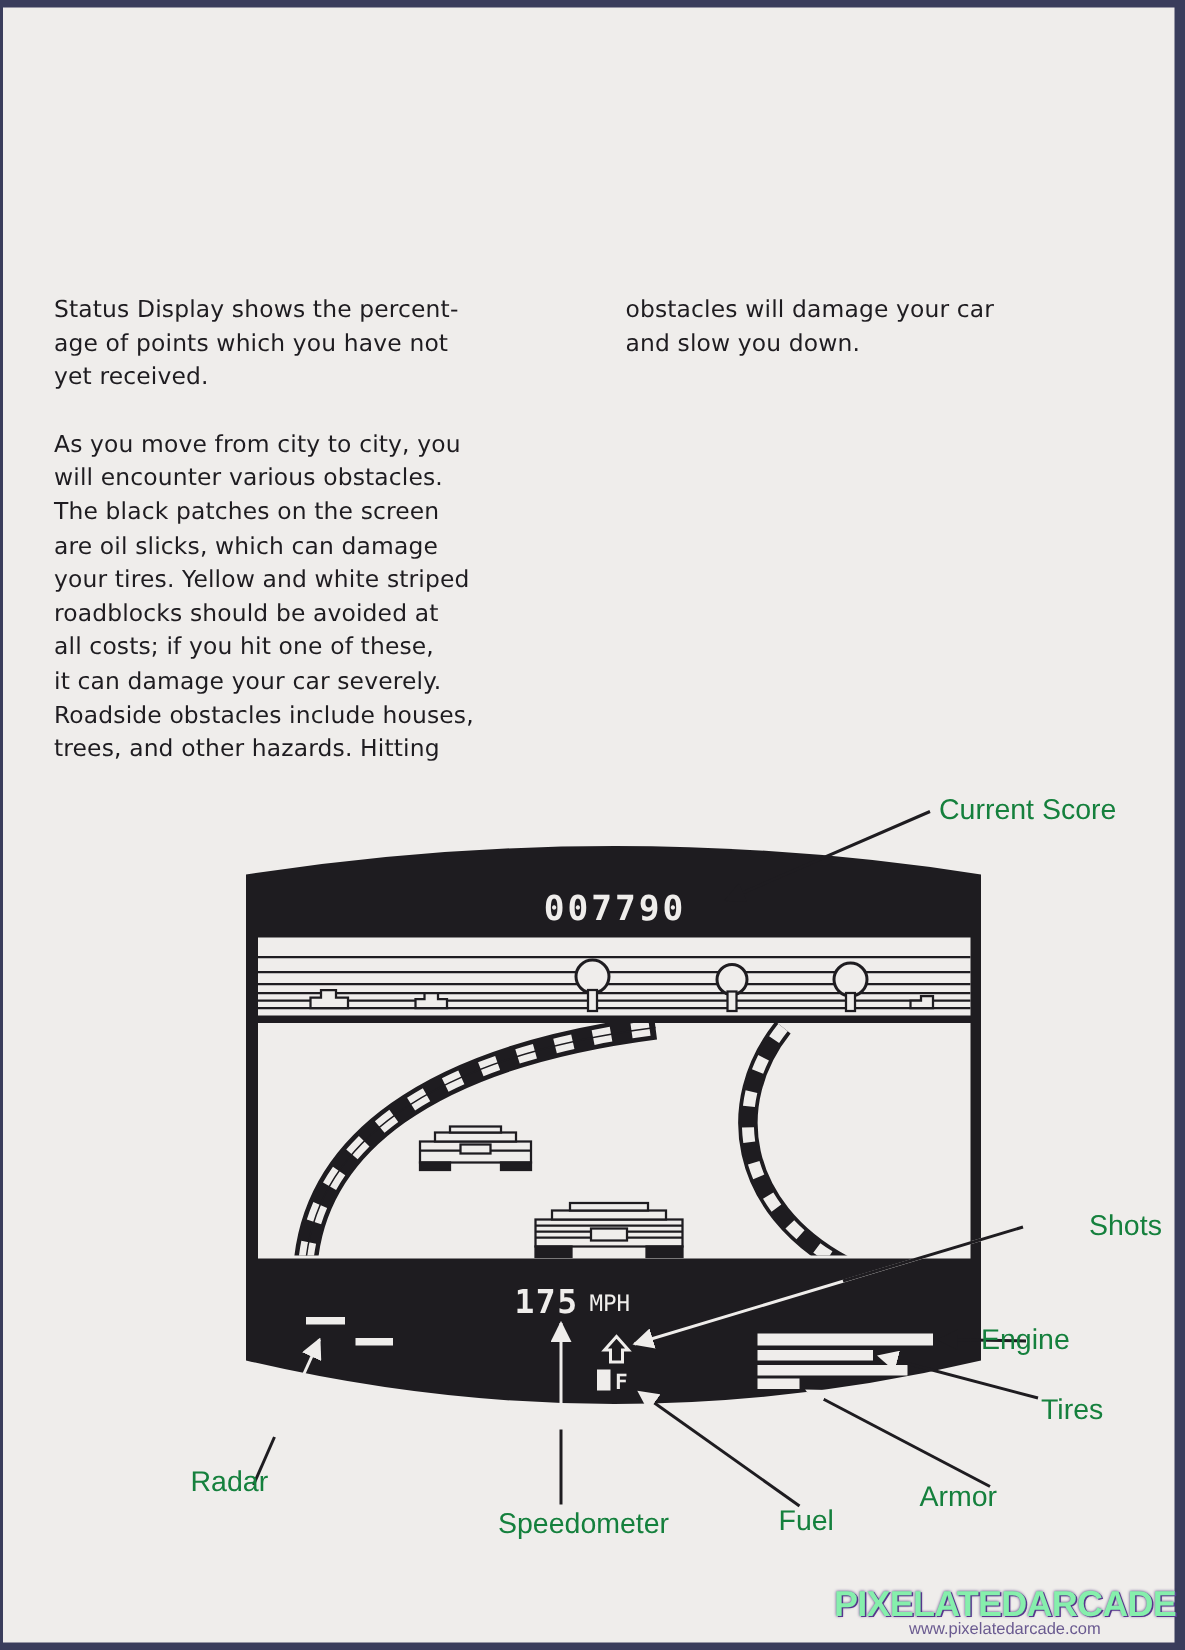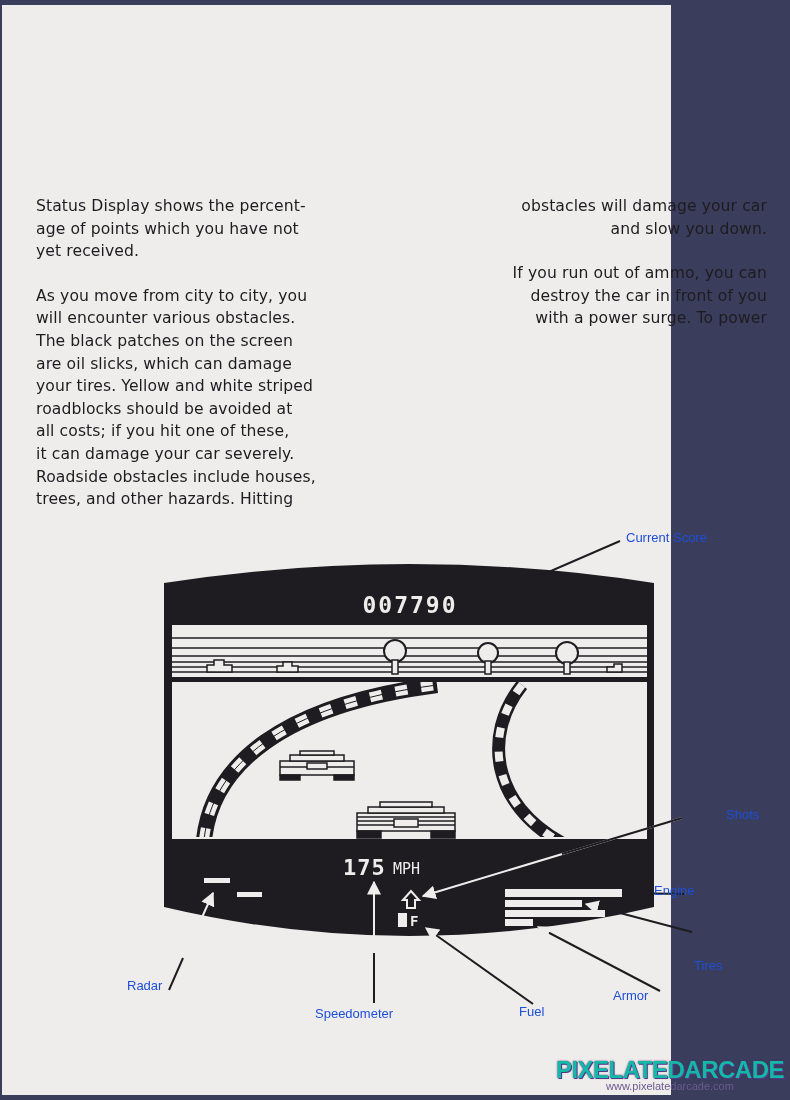--- a/index.html
+++ b/index.html
@@ -4,7 +4,7 @@
 <style>
   html,body{margin:0;padding:0;}
   body{width:790px;height:1100px;background:#3a3d5c;position:relative;overflow:hidden;font-family:"DejaVu Sans",sans-serif;}
-  .page{position:absolute;left:2px;top:5px;width:669px;height:1090px;background:#efedeb;}
+  .page{position:absolute;left:2px;top:5px;width:781px;height:1090px;background:#efedeb;}
   .col{position:absolute;font-size:15.6px;line-height:22.6px;color:#1e1c20;letter-spacing:0.1px;}
   .col p{margin:0 0 22px 0;white-space:pre-line;}
   .col-left{left:34px;top:190px;width:350px;}

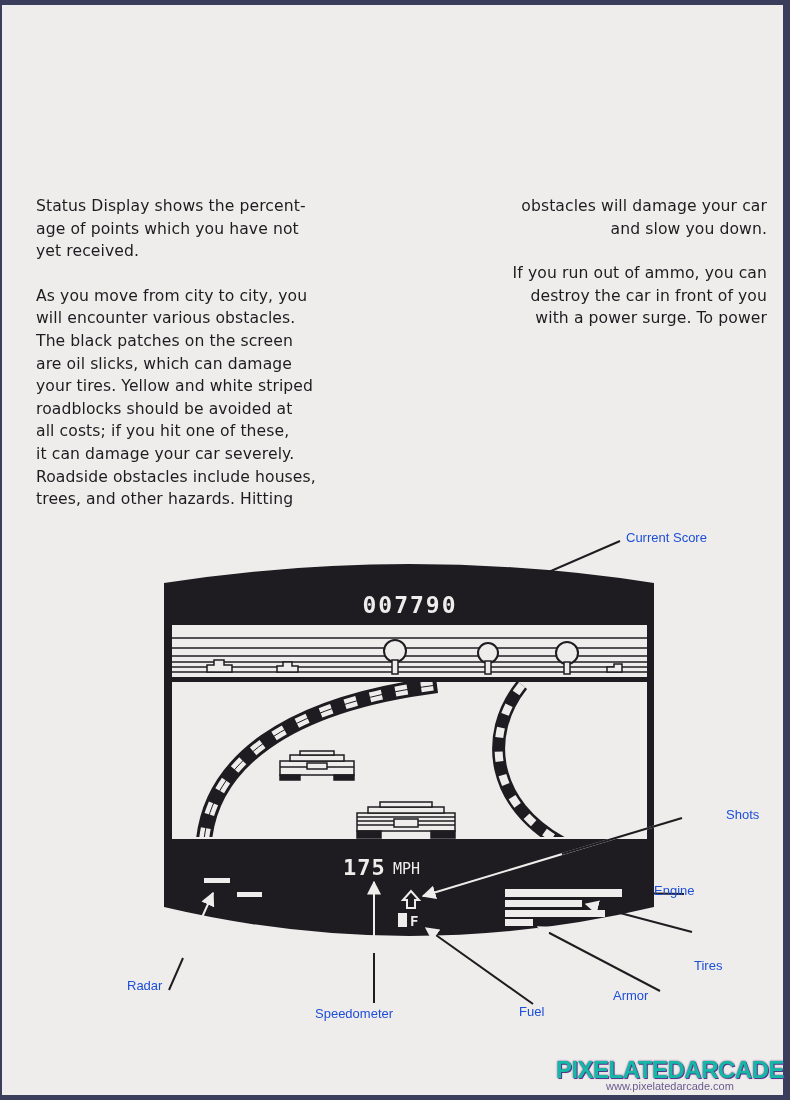--- a/index.html
+++ b/index.html
@@ -8,7 +8,7 @@
   .col{position:absolute;font-size:15.6px;line-height:22.6px;color:#1e1c20;letter-spacing:0.1px;}
   .col p{margin:0 0 22px 0;white-space:pre-line;}
   .col-left{left:34px;top:190px;width:350px;}
-  .col-right{left:415px;top:190px;width:350px;text-align:right;}
+  .col-right{left:415px;top:190px;width:350px;}
   .label{position:absolute;font-family:"Liberation Sans",sans-serif;font-size:13px;color:#1d4ed8;white-space:nowrap;}
   svg{position:absolute;left:0;top:0;}
   .watermark{position:absolute;right:6px;bottom:8px;text-align:center;}

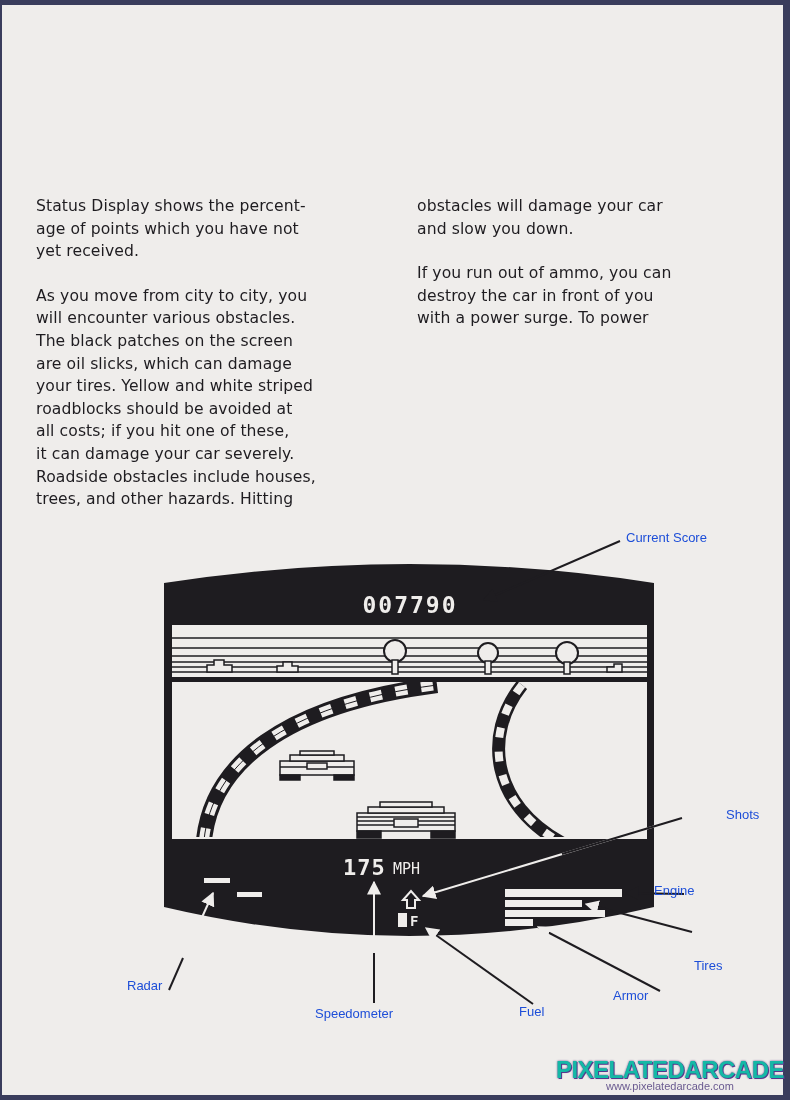--- a/index.html
+++ b/index.html
@@ -39,9 +39,6 @@
   <div class="col col-right">
     <p>obstacles will damage your car
 and slow you down.</p>
-    <p>If you run out of ammo, you can
-destroy the car in front of you
-with a power surge. To power</p>
   </div>
 
   <svg width="781" height="1090" viewBox="0 0 781 1090">

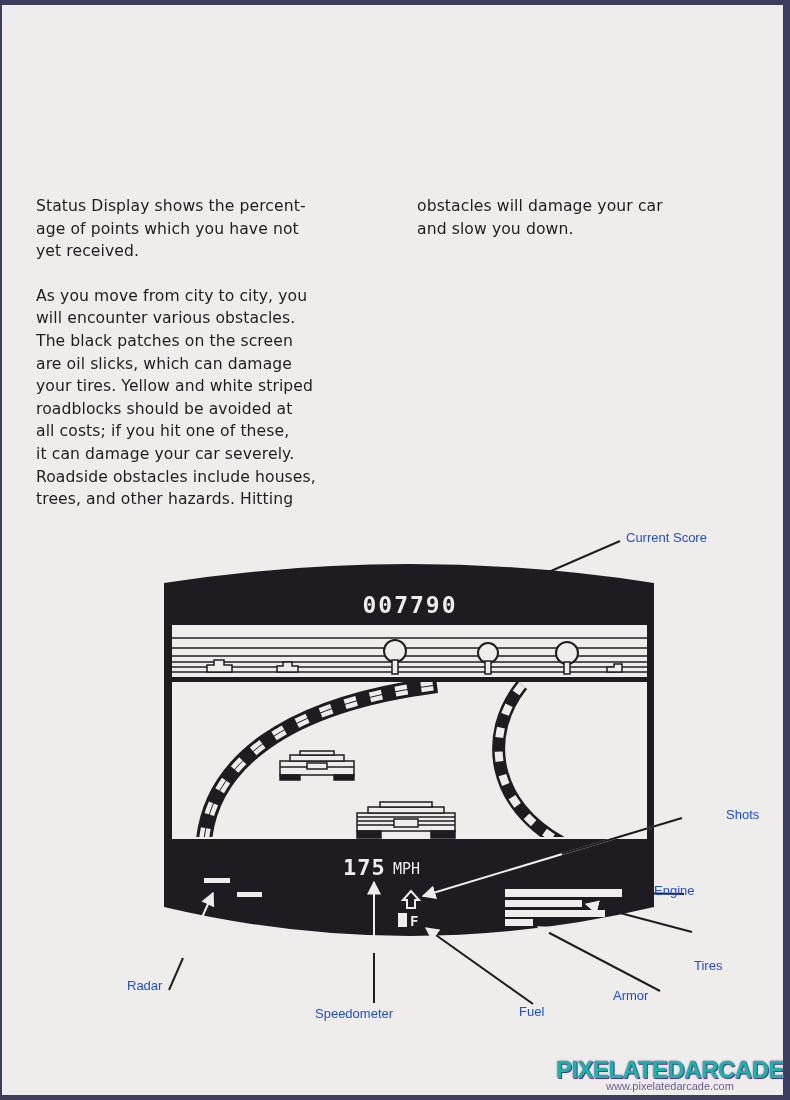--- a/index.html
+++ b/index.html
@@ -9,7 +9,7 @@
   .col p{margin:0 0 22px 0;white-space:pre-line;}
   .col-left{left:34px;top:190px;width:350px;}
   .col-right{left:415px;top:190px;width:350px;}
-  .label{position:absolute;font-family:"Liberation Sans",sans-serif;font-size:13px;color:#1d4ed8;white-space:nowrap;}
+  .label{position:absolute;font-family:"Liberation Sans",sans-serif;font-size:19px;color:#15803d;white-space:nowrap;}
   svg{position:absolute;left:0;top:0;}
   .watermark{position:absolute;right:6px;bottom:8px;text-align:center;}
   .wm-title{font-family:"Liberation Sans",sans-serif;font-weight:bold;font-size:24px;color:#14b8a6;letter-spacing:-0.5px;text-shadow:0 0 2px #4a2f7a,1px 1px 0 #5d3a94;line-height:24px;}

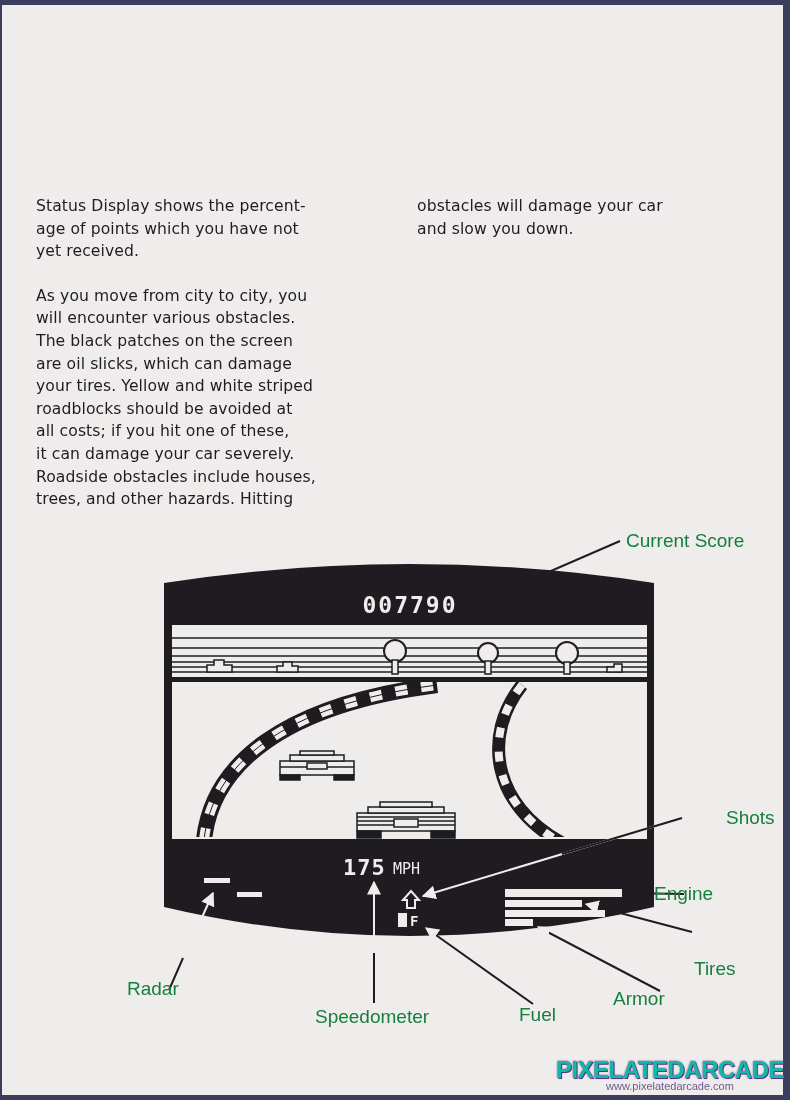--- a/index.html
+++ b/index.html
@@ -153,7 +153,7 @@
   <div class="label" style="left:624px;top:525px;">Current Score</div>
   <div class="label" style="left:724px;top:802px;">Shots</div>
   <div class="label" style="left:652px;top:878px;">Engine</div>
-  <div class="label" style="left:692px;top:925px;margin-top:28px;">Tires</div>
+  <div class="label" style="left:692px;top:925px;">Tires</div>
   <div class="label" style="left:611px;top:983px;">Armor</div>
   <div class="label" style="left:125px;top:973px;">Radar</div>
   <div class="label" style="left:313px;top:1001px;">Speedometer</div>

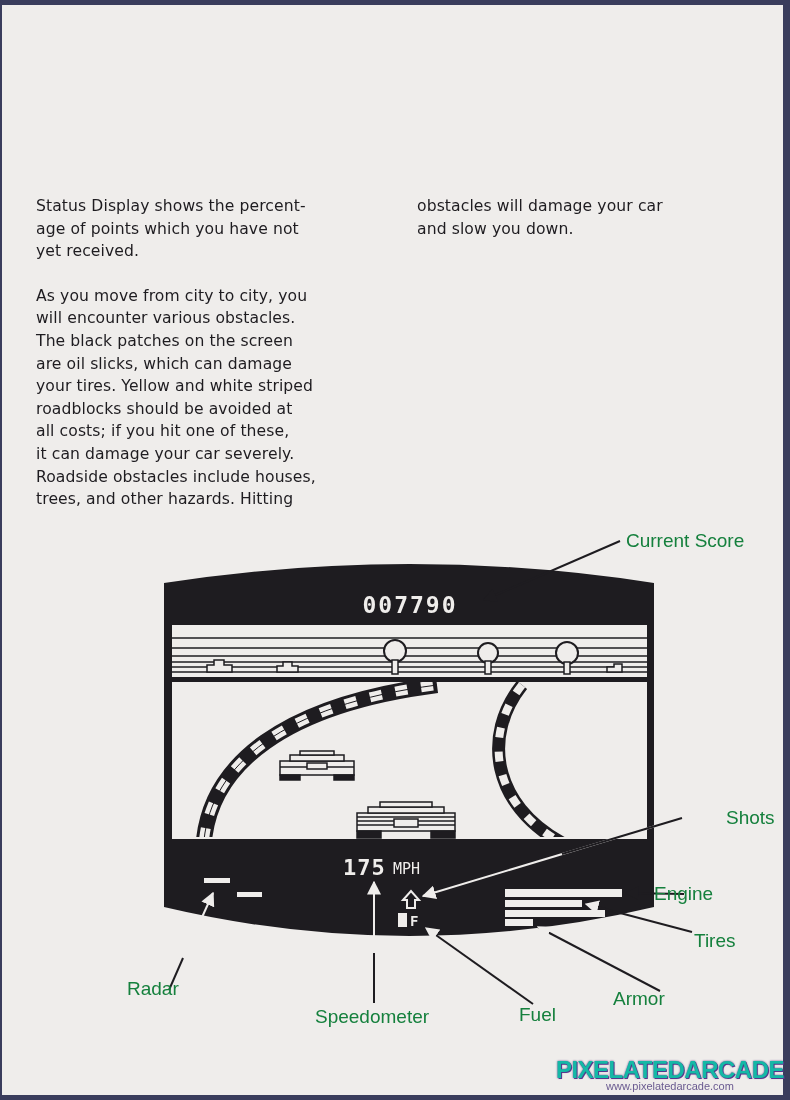--- a/index.html
+++ b/index.html
@@ -156,7 +156,7 @@
   <div class="label" style="left:692px;top:925px;">Tires</div>
   <div class="label" style="left:611px;top:983px;">Armor</div>
   <div class="label" style="left:125px;top:973px;">Radar</div>
-  <div class="label" style="left:313px;top:1001px;">Speedometer</div>
+  <div class="label" style="left:330px;top:1001px;">Speedometer</div>
   <div class="label" style="left:517px;top:999px;">Fuel</div>
 </div>
 

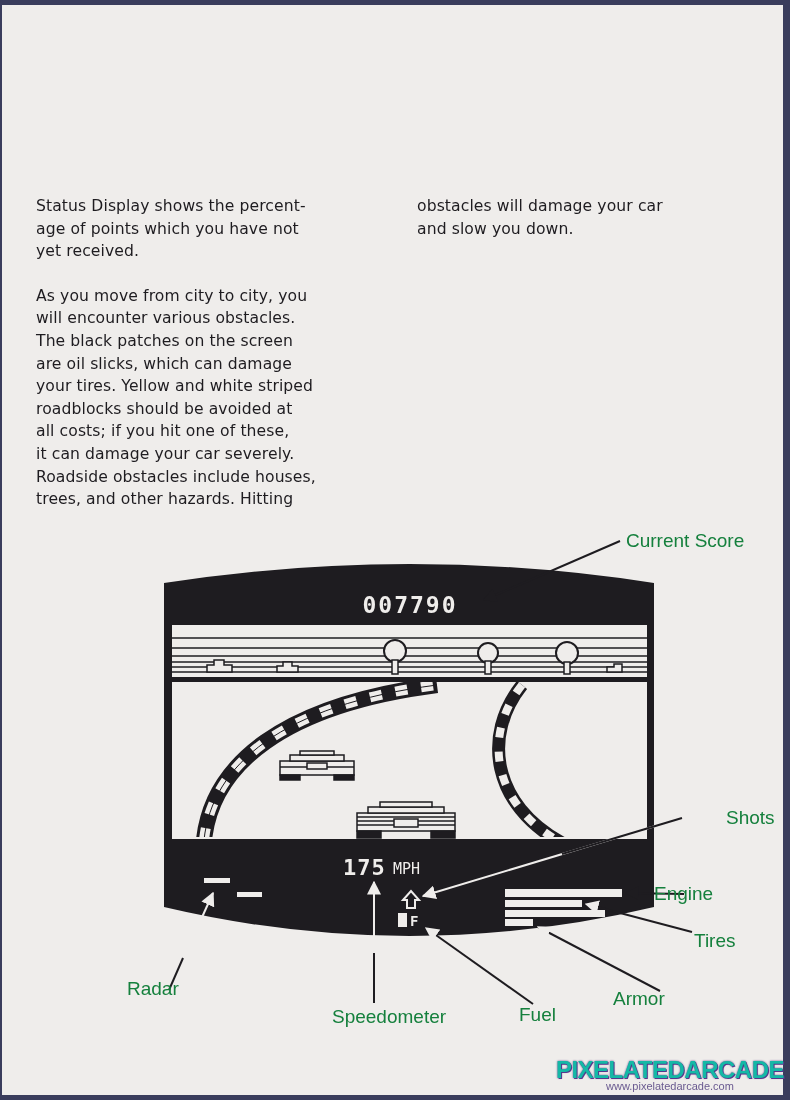--- a/index.html
+++ b/index.html
@@ -12,7 +12,7 @@
   .label{position:absolute;font-family:"Liberation Sans",sans-serif;font-size:19px;color:#15803d;white-space:nowrap;}
   svg{position:absolute;left:0;top:0;}
   .watermark{position:absolute;right:6px;bottom:8px;text-align:center;}
-  .wm-title{font-family:"Liberation Sans",sans-serif;font-weight:bold;font-size:24px;color:#14b8a6;letter-spacing:-0.5px;text-shadow:0 0 2px #4a2f7a,1px 1px 0 #5d3a94;line-height:24px;}
+  .wm-title{font-family:"Liberation Sans",sans-serif;font-weight:bold;font-size:24px;color:#86efac;letter-spacing:-0.5px;text-shadow:0 0 2px #4a2f7a,1px 1px 0 #5d3a94;line-height:24px;}
   .wm-url{font-family:"Liberation Sans",sans-serif;font-size:11px;color:#6a5a90;line-height:11px;margin-top:-1px;}
 </style>
 </head>

